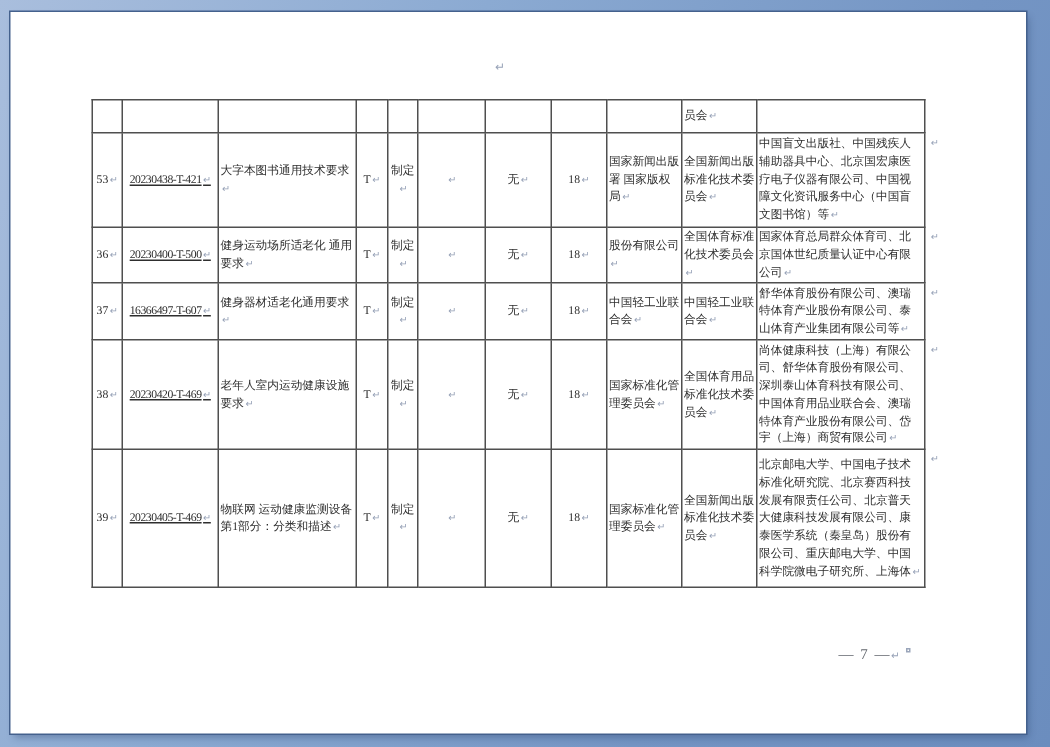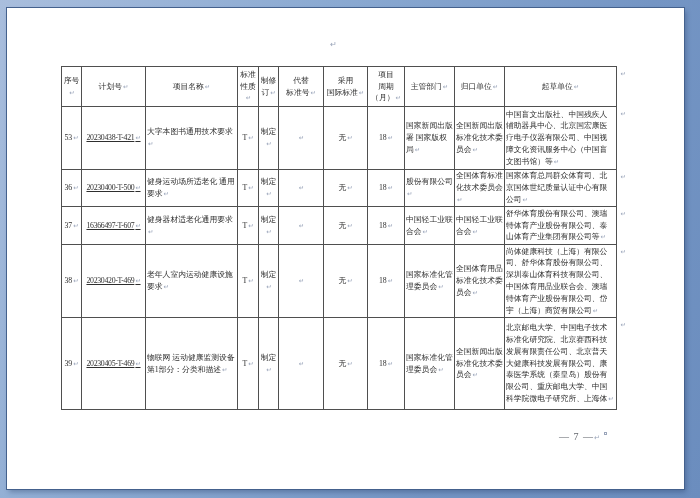--- a/index.html
+++ b/index.html
@@ -79,25 +79,6 @@
         <col style="width:112px">
     </colgroup>
     <tbody>
-      <tr class="rh rowend">
-        <td class="hc">序号</td>
-        <td class="hc">计划号</td>
-        <td class="hc">项目名称</td>
-        <td class="hc">标准
-性质</td>
-        <td class="hc">制修
-订</td>
-        <td class="hc">代替
-标准号</td>
-        <td class="hc">采用
-国际标准</td>
-        <td class="hc">项目
-周期
-（月）</td>
-        <td class="hc">主管部门</td>
-        <td class="hc">归口单位</td>
-        <td class="hc">起草单位</td>
-      </tr>
       <tr class="r35 rowend">
         <td class="c">53</td>
         <td class="c plan">20230438-T-421</td>

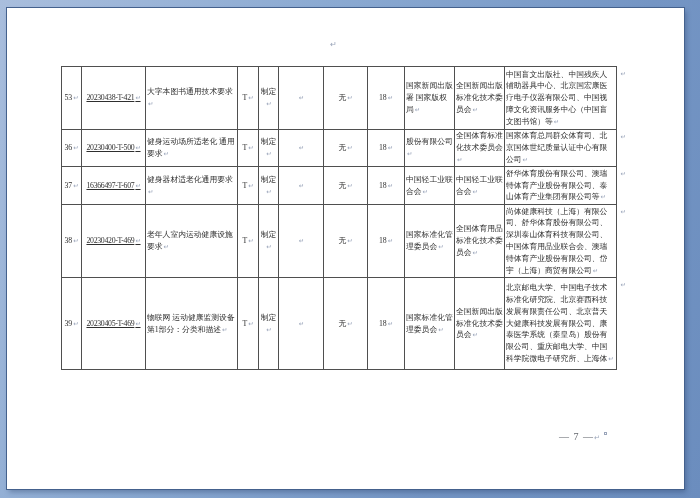--- a/index.html
+++ b/index.html
@@ -79,6 +79,19 @@
         <col style="width:112px">
     </colgroup>
     <tbody>
+      <tr class="rc">
+        <td class="c nomark"></td>
+        <td class="c nomark"></td>
+        <td class="l nomark"></td>
+        <td class="c nomark"></td>
+        <td class="c nomark"></td>
+        <td class="c nomark"></td>
+        <td class="c nomark"></td>
+        <td class="c nomark"></td>
+        <td class="l nomark"></td>
+        <td class="l">员会</td>
+        <td class="l nomark"></td>
+      </tr>
       <tr class="r35 rowend">
         <td class="c">53</td>
         <td class="c plan">20230438-T-421</td>

